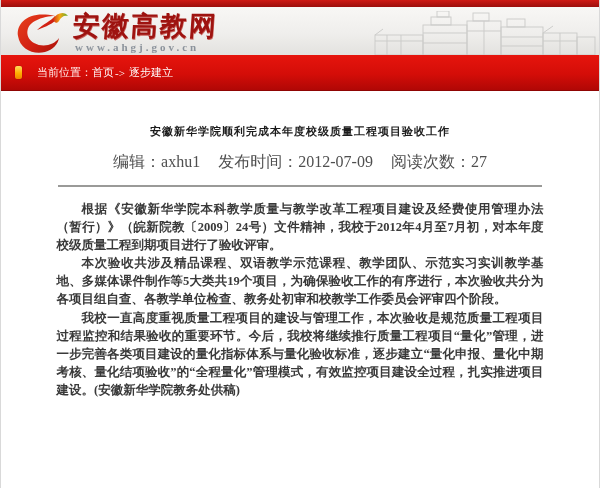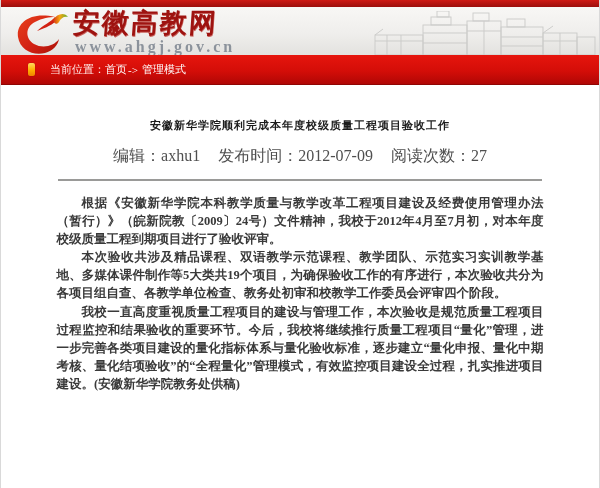--- a/index.html
+++ b/index.html
@@ -33,7 +33,7 @@
     transform:skewX(-4deg);
   }
   .site-url {
-    font-size:16px; font-weight:bold; color:#8b929b;
+    font-size:11px; font-weight:bold; color:#8b929b;
     letter-spacing:3px; margin-top:1px; margin-left:2px;
     font-family:"Liberation Serif", serif;
   }

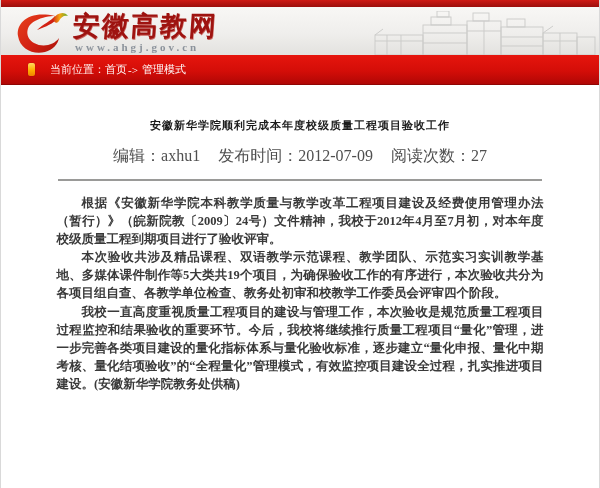--- a/index.html
+++ b/index.html
@@ -40,10 +40,10 @@
 
   
   .crumbbar {
-    height:30px; display:flex; align-items:center;
+    height:36px; display:flex; align-items:center;
     background:linear-gradient(#e6150d 0%, #d40d08 55%, #b00705 100%);
     border-bottom:1px solid #8f0503;
-    color:#ffffff; font-size:11px;padding-left:13px;
+    color:#ffffff; font-size:11px;
   }
   .crumb-marker {
     width:7px; height:13px; margin-left:14px; margin-right:15px;

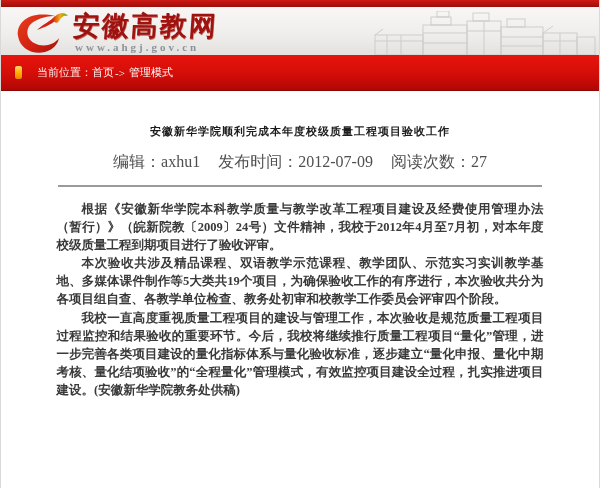--- a/index.html
+++ b/index.html
@@ -142,7 +142,7 @@
     <span class="crumb-label">当前位置：</span>
     <a class="crumb-link">首页</a>
     <span class="crumb-sep">-&gt;</span>
-    <a class="crumb-link">管理模式</a>
+    <a class="crumb-link">逐步建立</a>
   </div>
 
   <div class="content">

